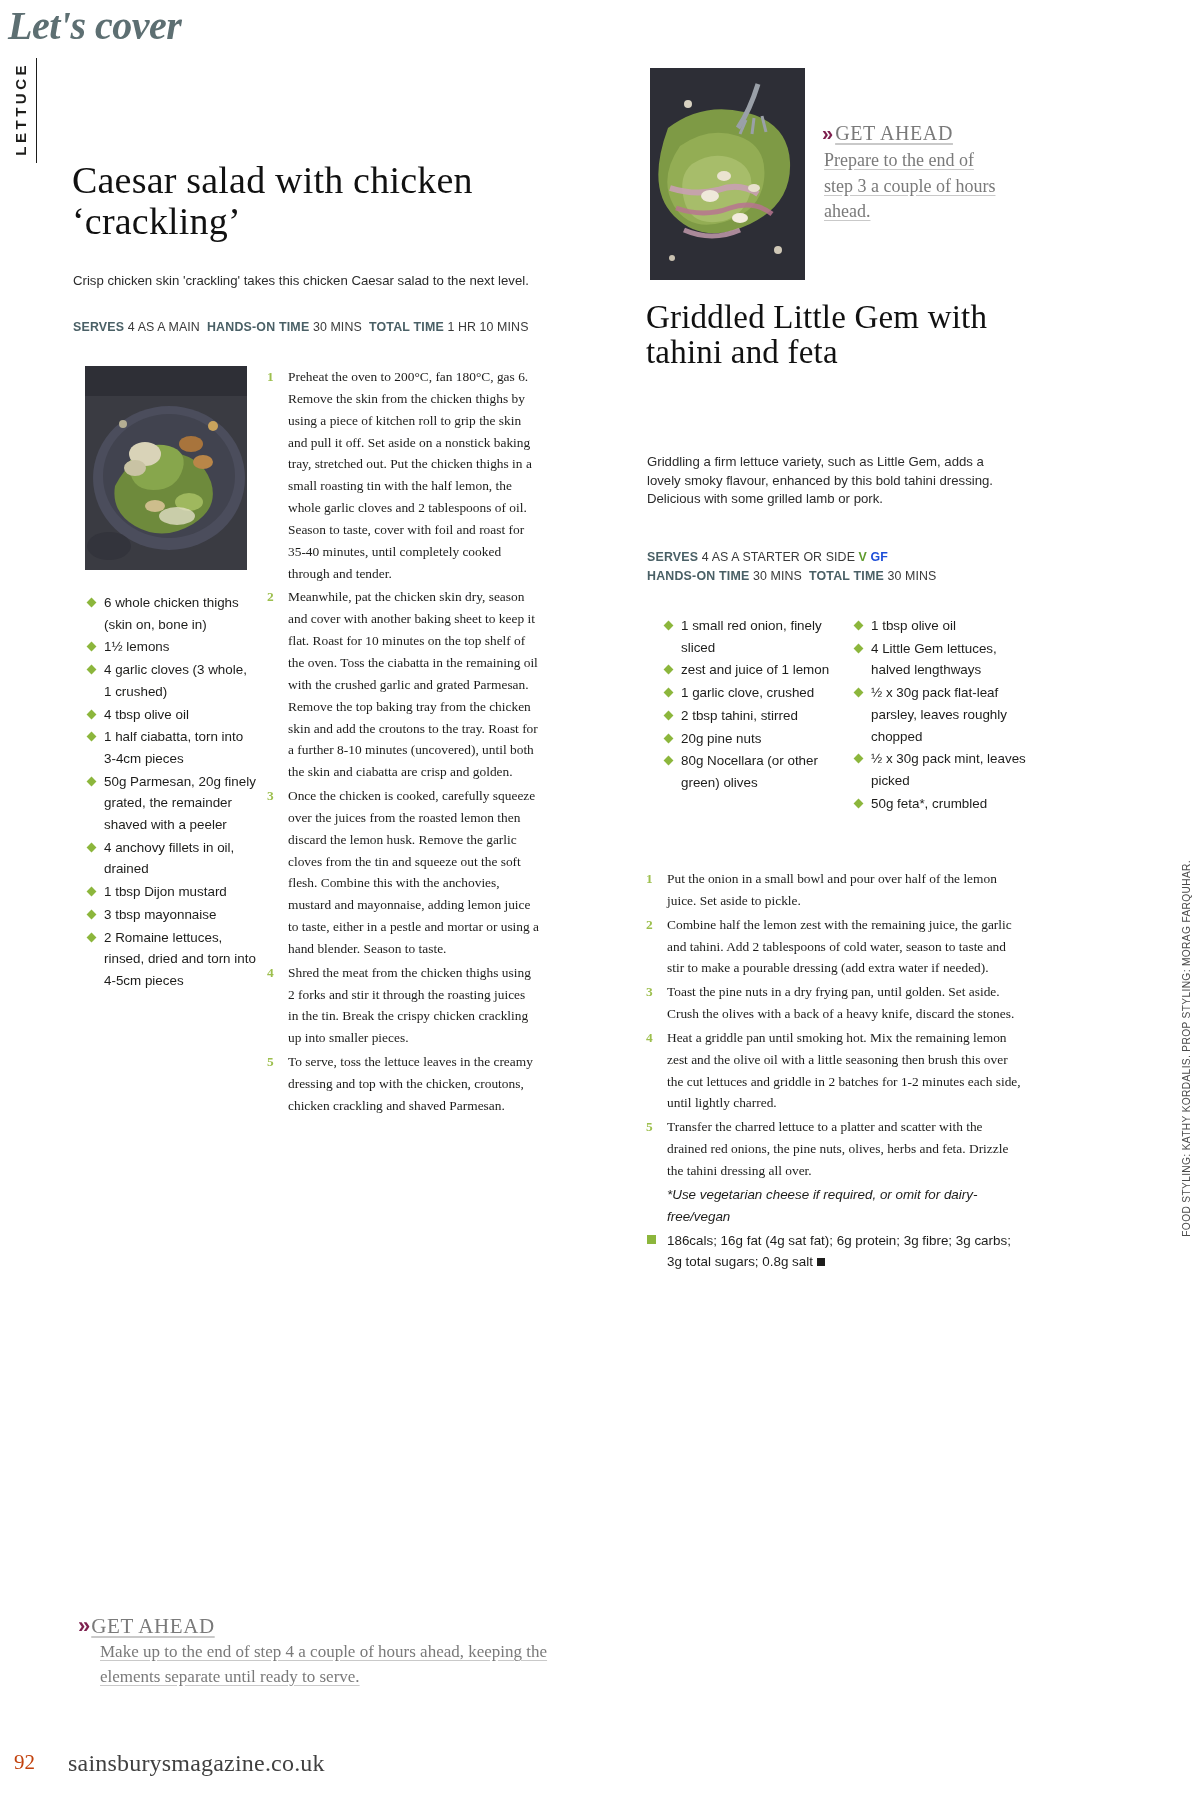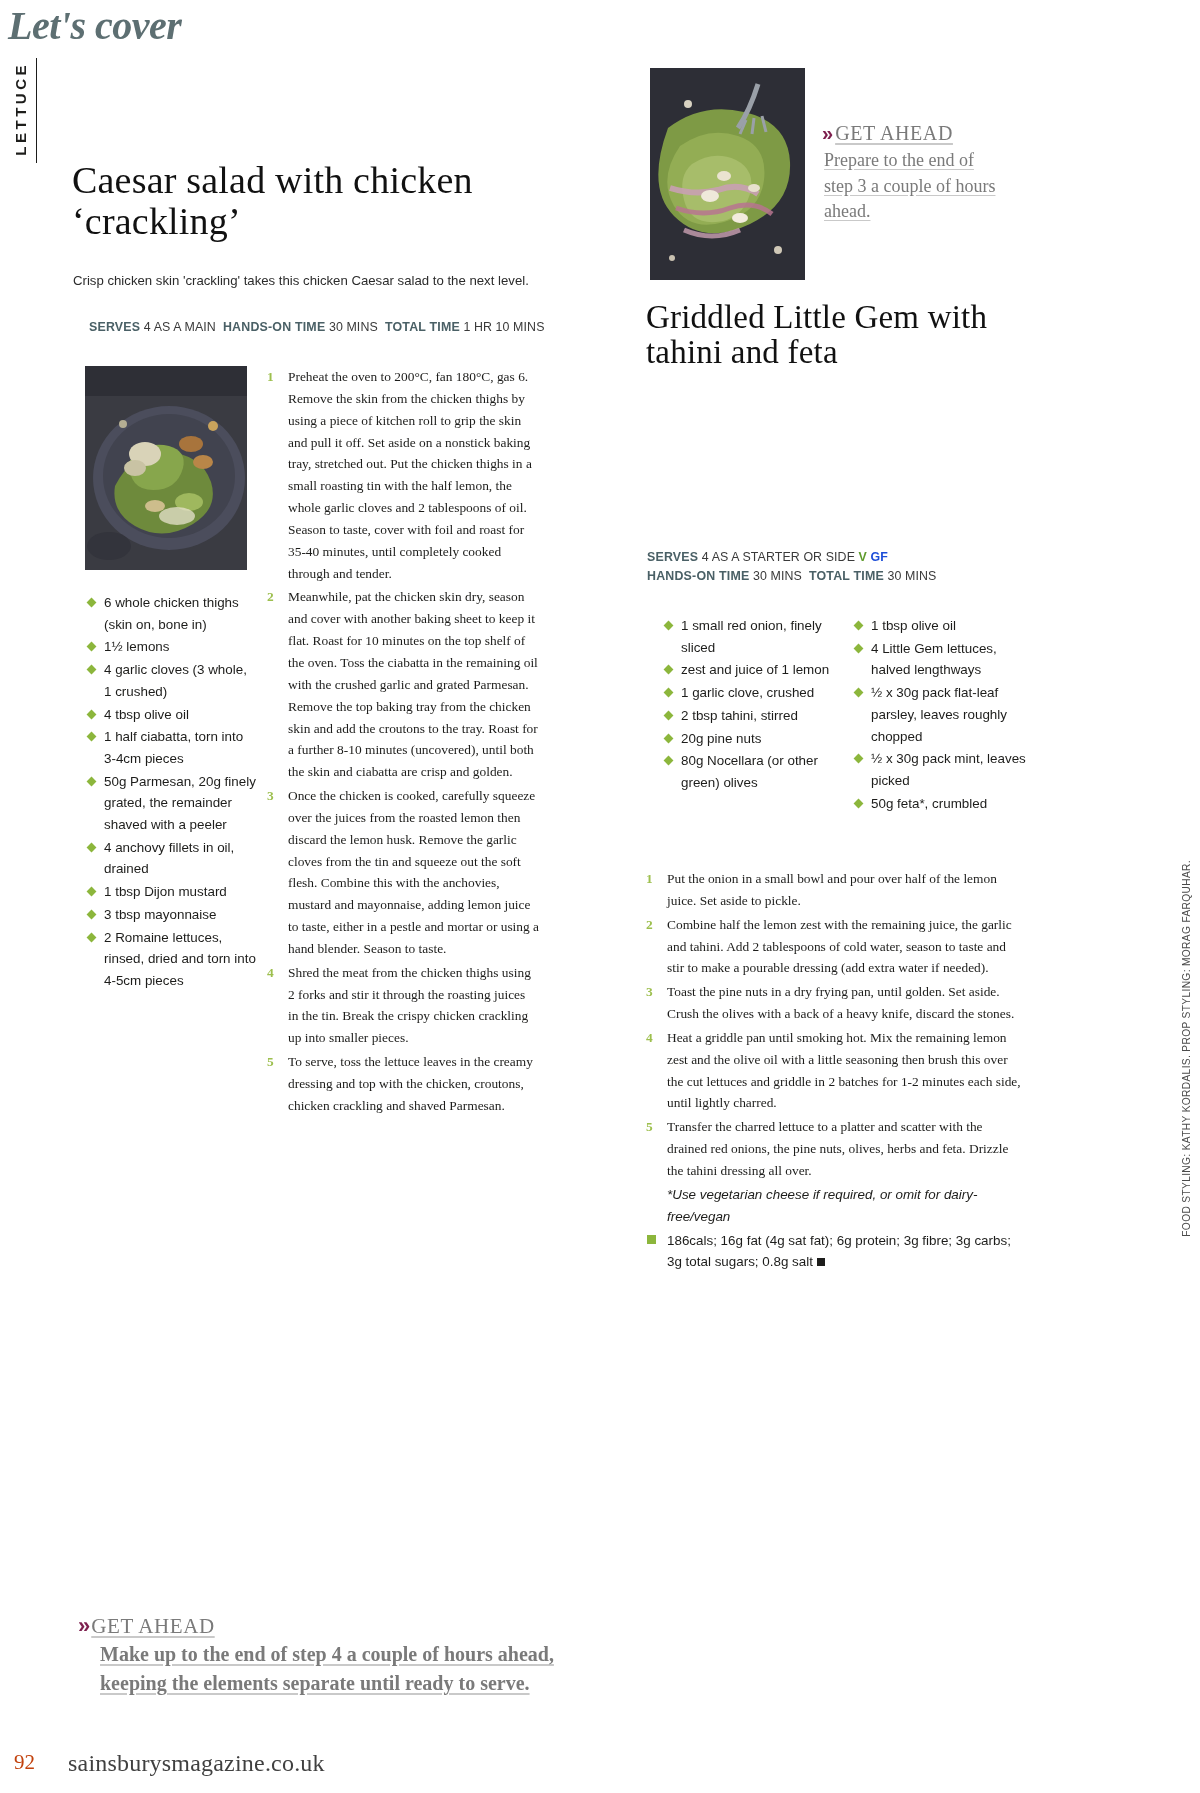--- a/index.html
+++ b/index.html
@@ -149,7 +149,7 @@
 
   <div class="standfirst" id="r1-stand" style="position:absolute;">Crisp chicken skin 'crackling' takes this chicken Caesar salad to the next level.</div>
 
-  <div class="meta" id="r1-meta" style="position:absolute;margin-left:16px;">
+  <div class="meta" id="r1-meta" style="position:absolute;">
     <b>SERVES</b>
     <span>4 AS A MAIN</span>&nbsp;
     <b>HANDS-ON TIME</b>

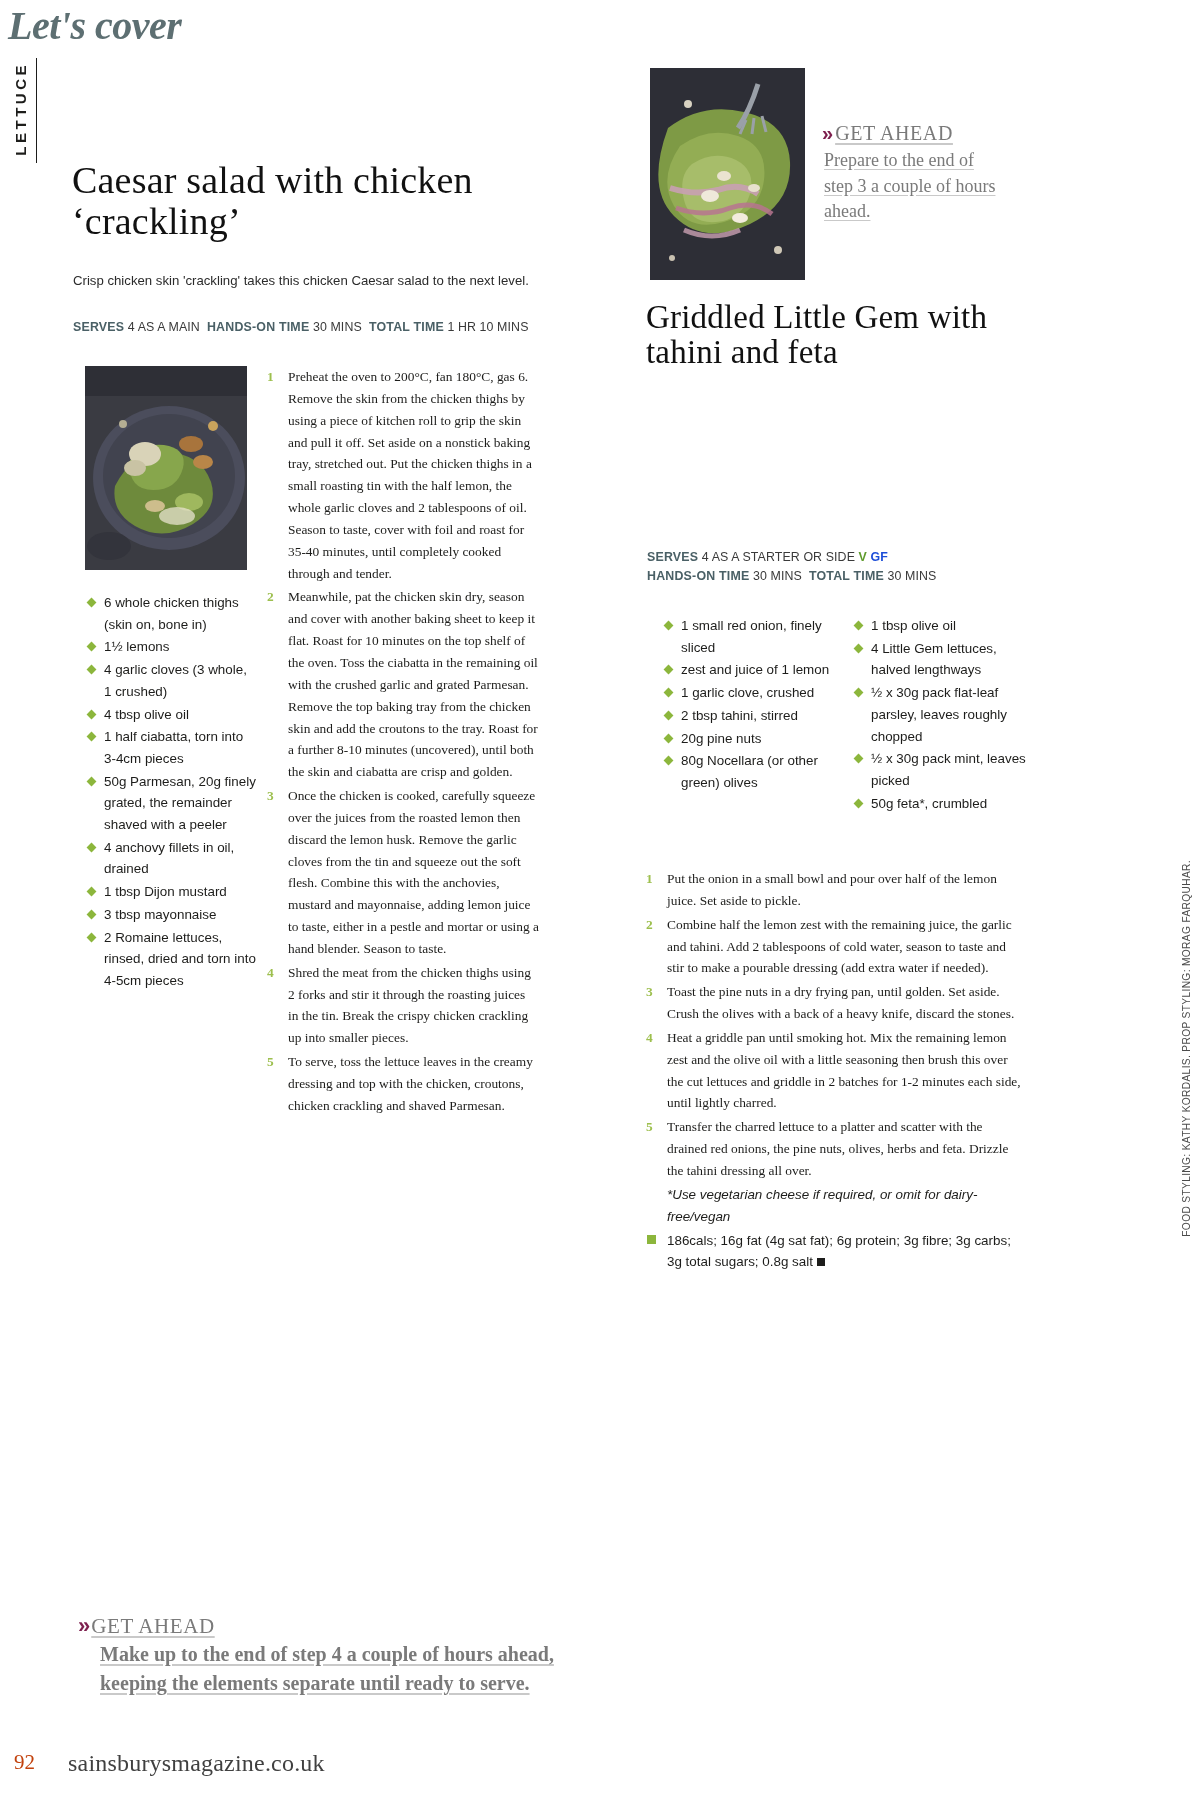--- a/index.html
+++ b/index.html
@@ -232,6 +232,7 @@
 
   <div class="recipe-title" id="r2-title" style="position:absolute;">Griddled Little Gem with tahini and feta</div>
 
+  <div class="standfirst" id="r2-stand" style="position:absolute;">Griddling a firm lettuce variety, such as Little Gem, adds a lovely smoky flavour, enhanced by this bold tahini dressing. Delicious with some grilled lamb or pork.</div>
 
   <div class="meta" id="r2-meta" style="position:absolute;">
     <b>SERVES</b>

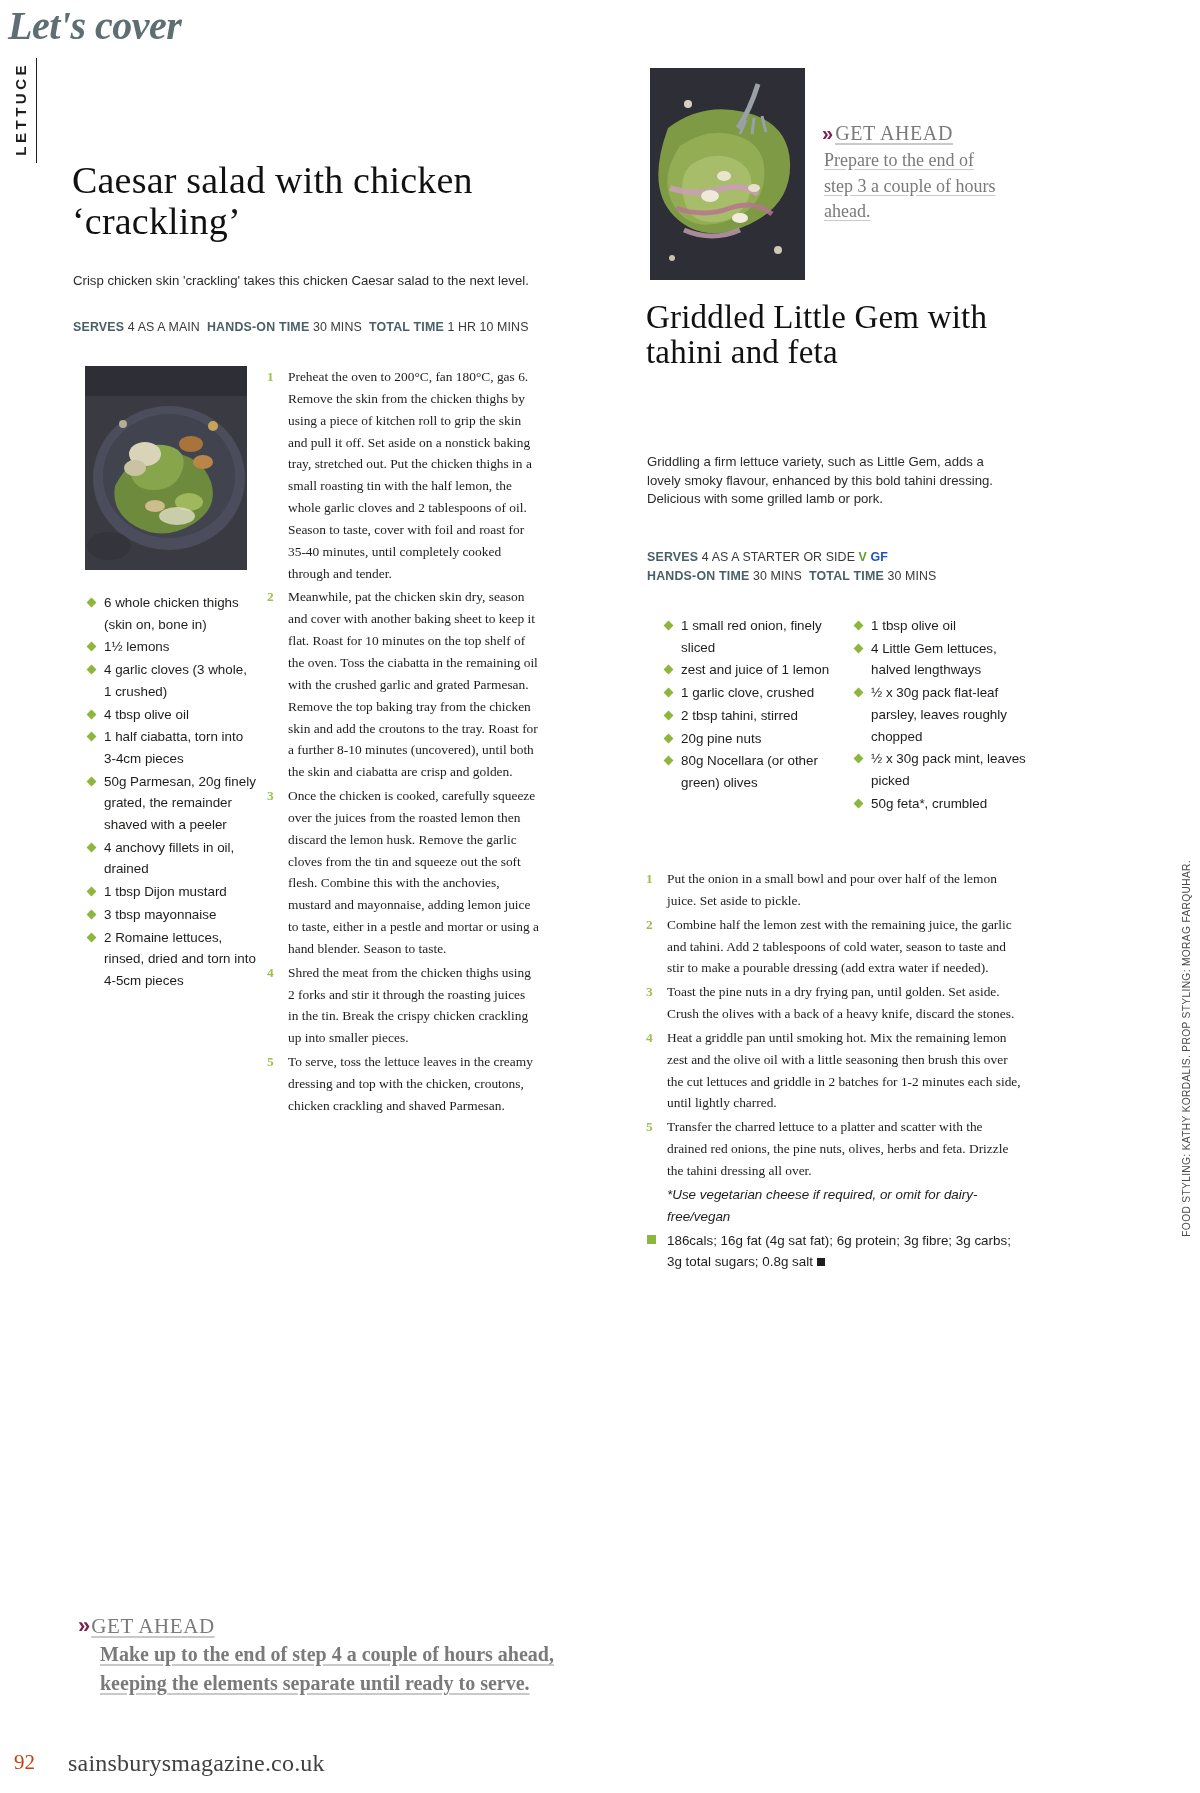--- a/index.html
+++ b/index.html
@@ -123,7 +123,7 @@
   #ga-bottom{left:78px; top:1613px; width:520px;}
   #ga-bottom .chev{font-size:22px;}
   #ga-bottom .gtitle{font-size:21px;}
-  #ga-bottom .gbody{font-size:20px; line-height:1.45;font-weight:bold;}
+  #ga-bottom .gbody{font-size:17px; line-height:1.45;}
 
   
   .folio{

